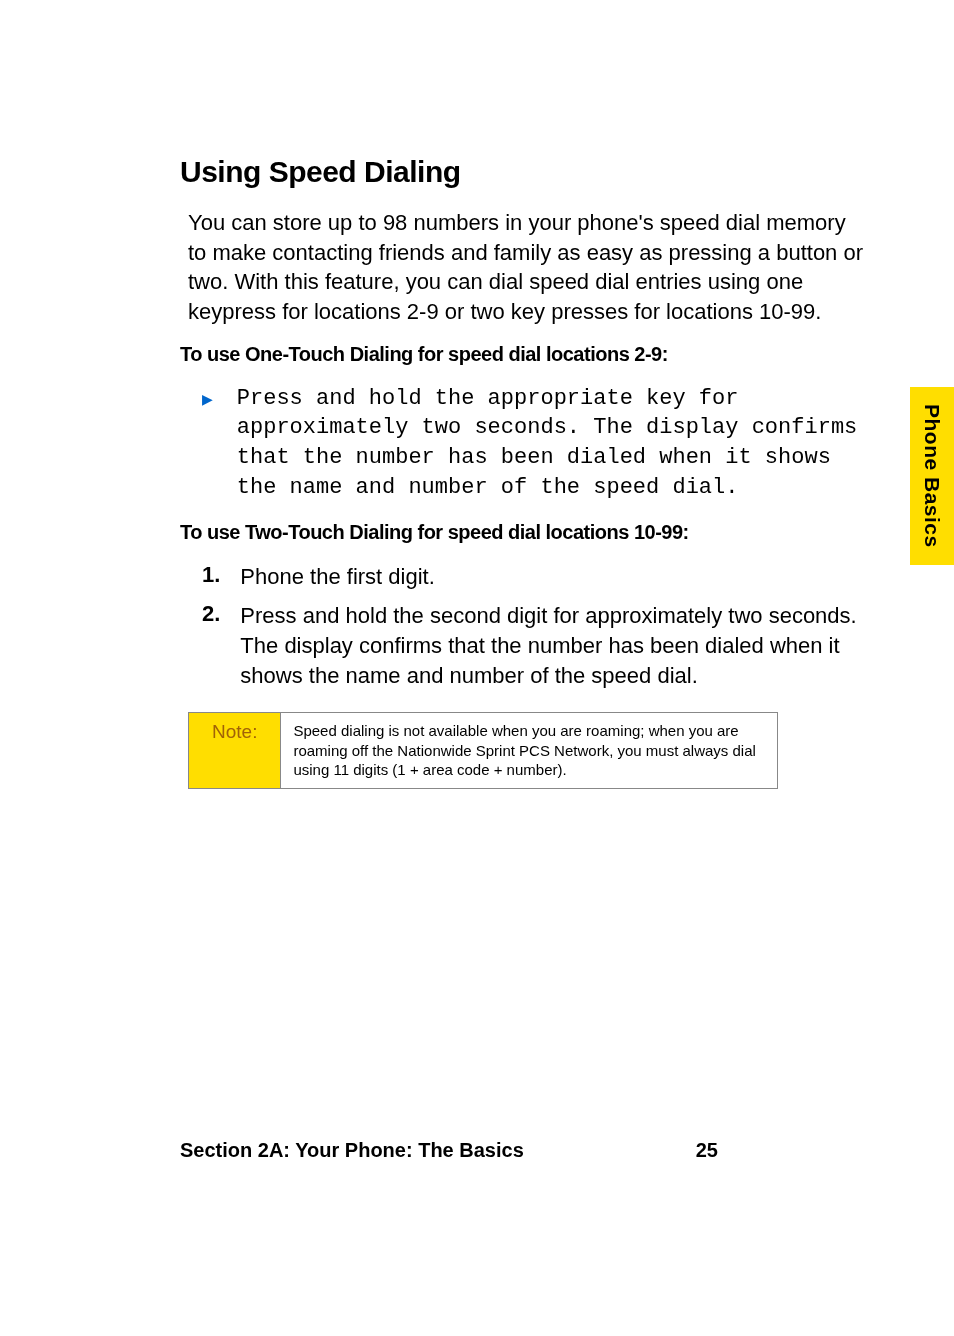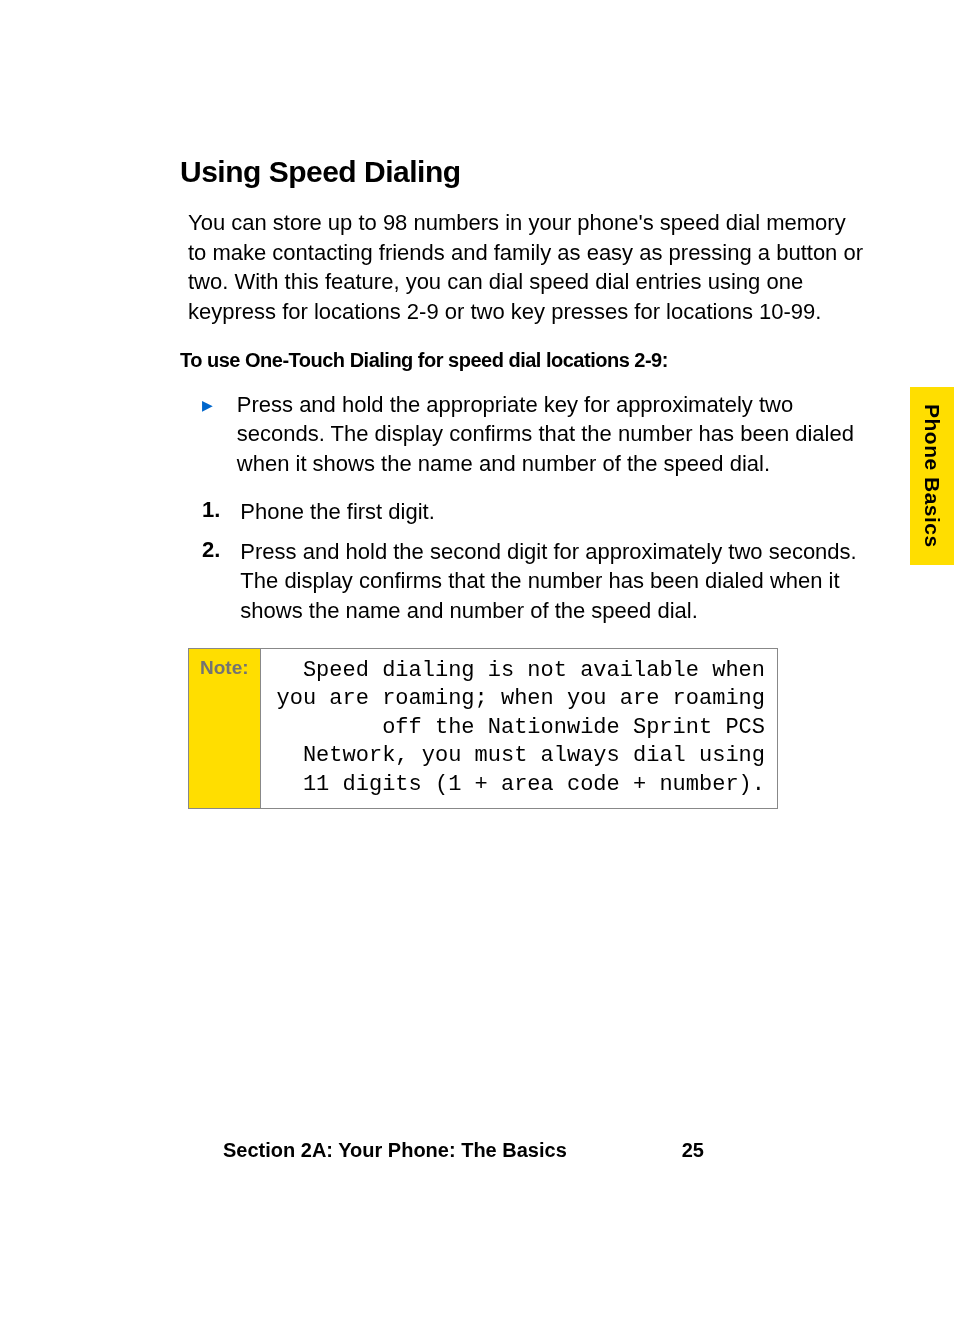--- a/index.html
+++ b/index.html
@@ -29,7 +29,7 @@
       margin-left: 8px;
       font-size: 22px;
       line-height: 1.35;
-      margin-bottom: 22px;
+      margin-bottom: 16px;
       font-family: 'Segoe UI', Arial, sans-serif;
     }
     .subheading {

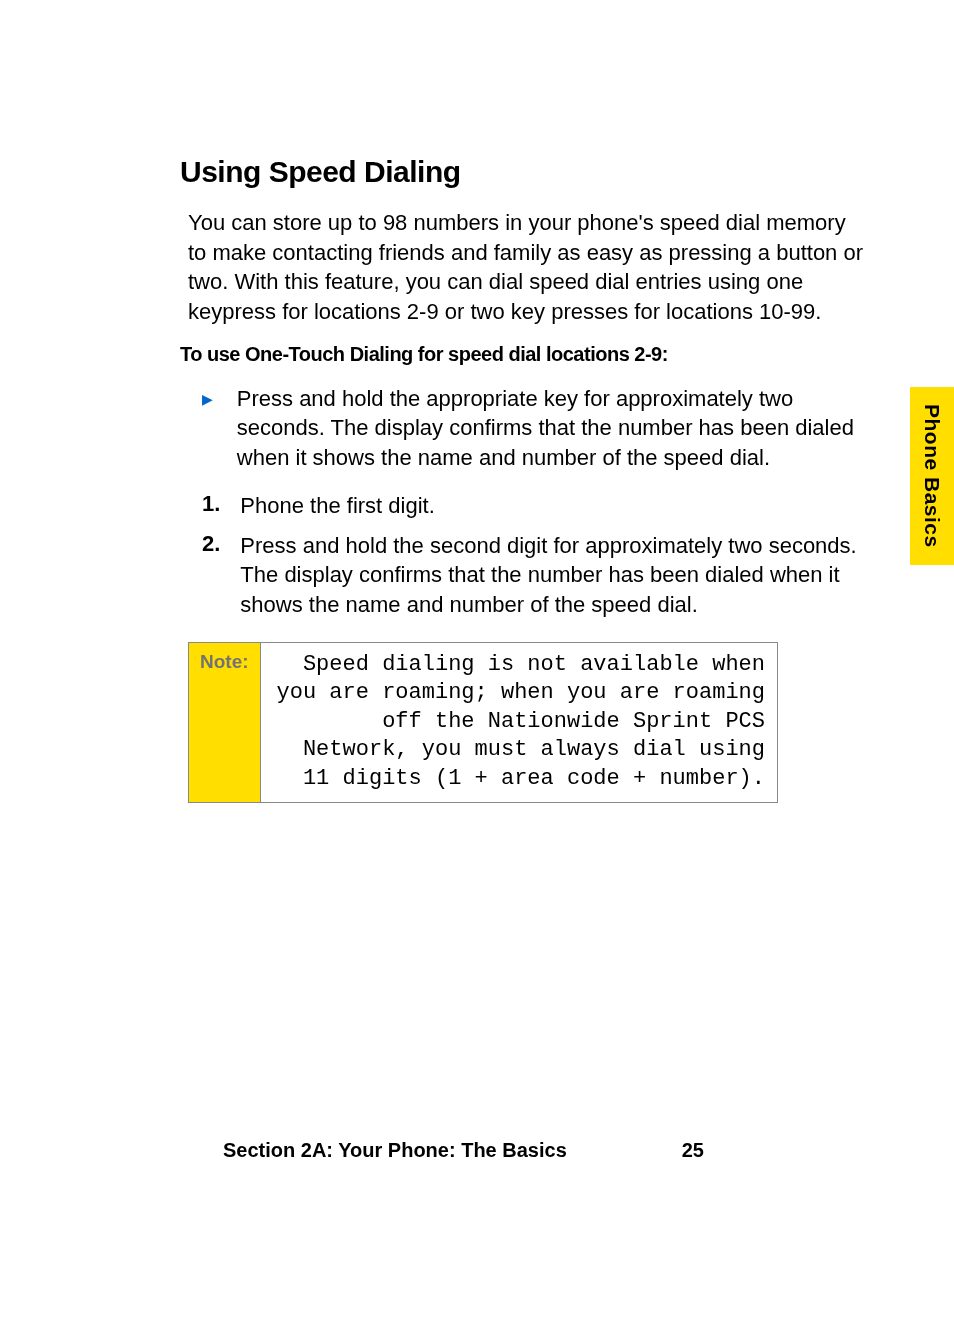--- a/index.html
+++ b/index.html
@@ -54,7 +54,7 @@
     .bullet-text {
       font-size: 22px;
       line-height: 1.35;
-      font-family: Liberation Sans, sans-serif;
+      font-family: Liberation Mono, monospace;
     }
     .numbered-list {
       margin-left: 22px;

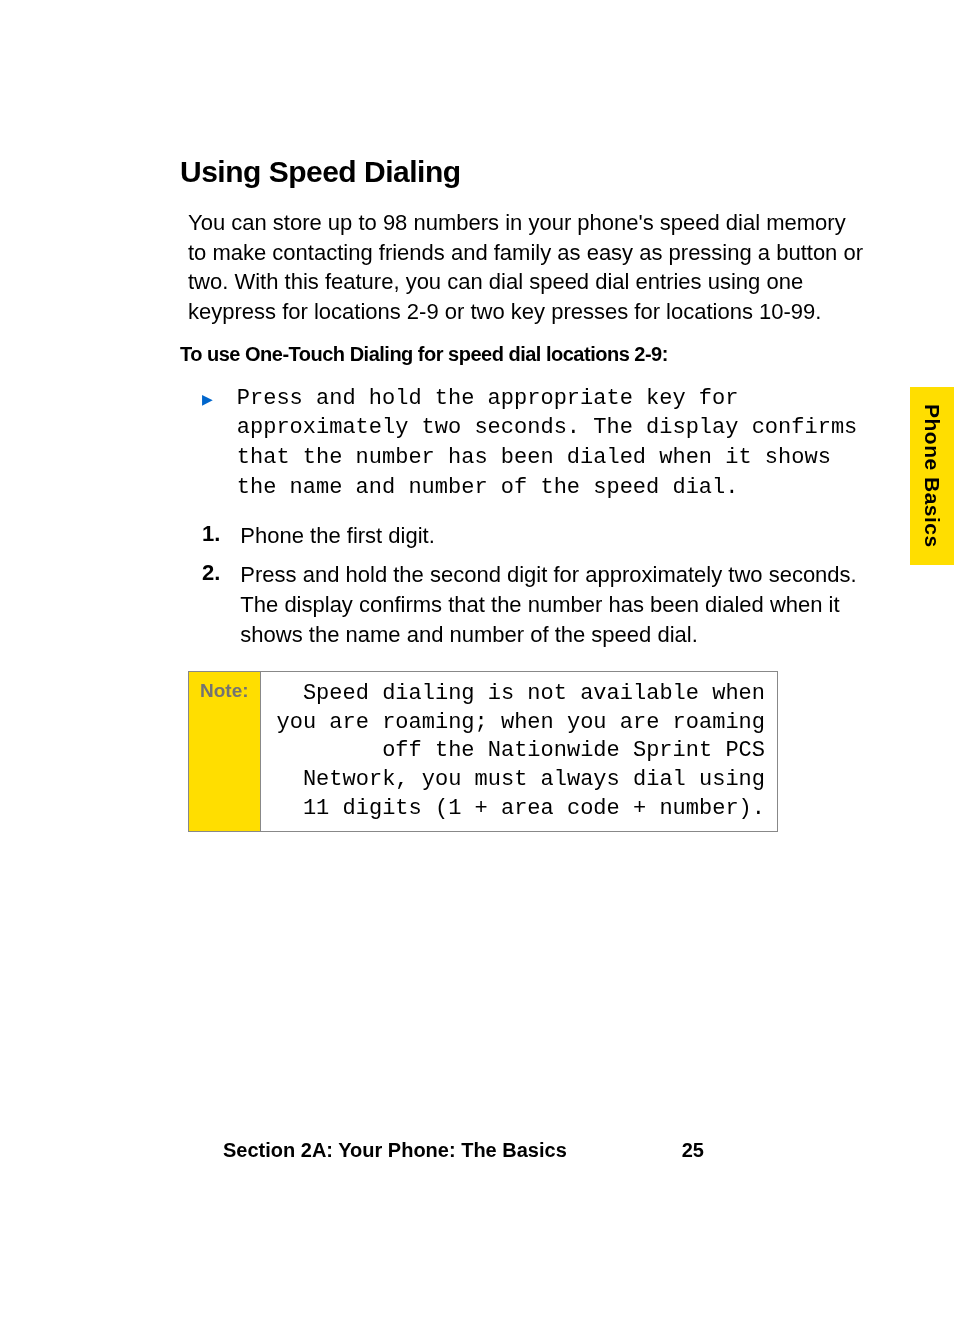--- a/index.html
+++ b/index.html
@@ -145,6 +145,7 @@
     <span class="bullet-text">Press and hold the appropriate key for approximately two seconds. The display confirms that the number has been dialed when it shows the name and number of the speed dial.</span>
   </div>
 
+  <p class="subheading">To use Two-Touch Dialing for speed dial locations 10-99:</p>
 
   <div class="numbered-list">
     <div class="numbered-item">

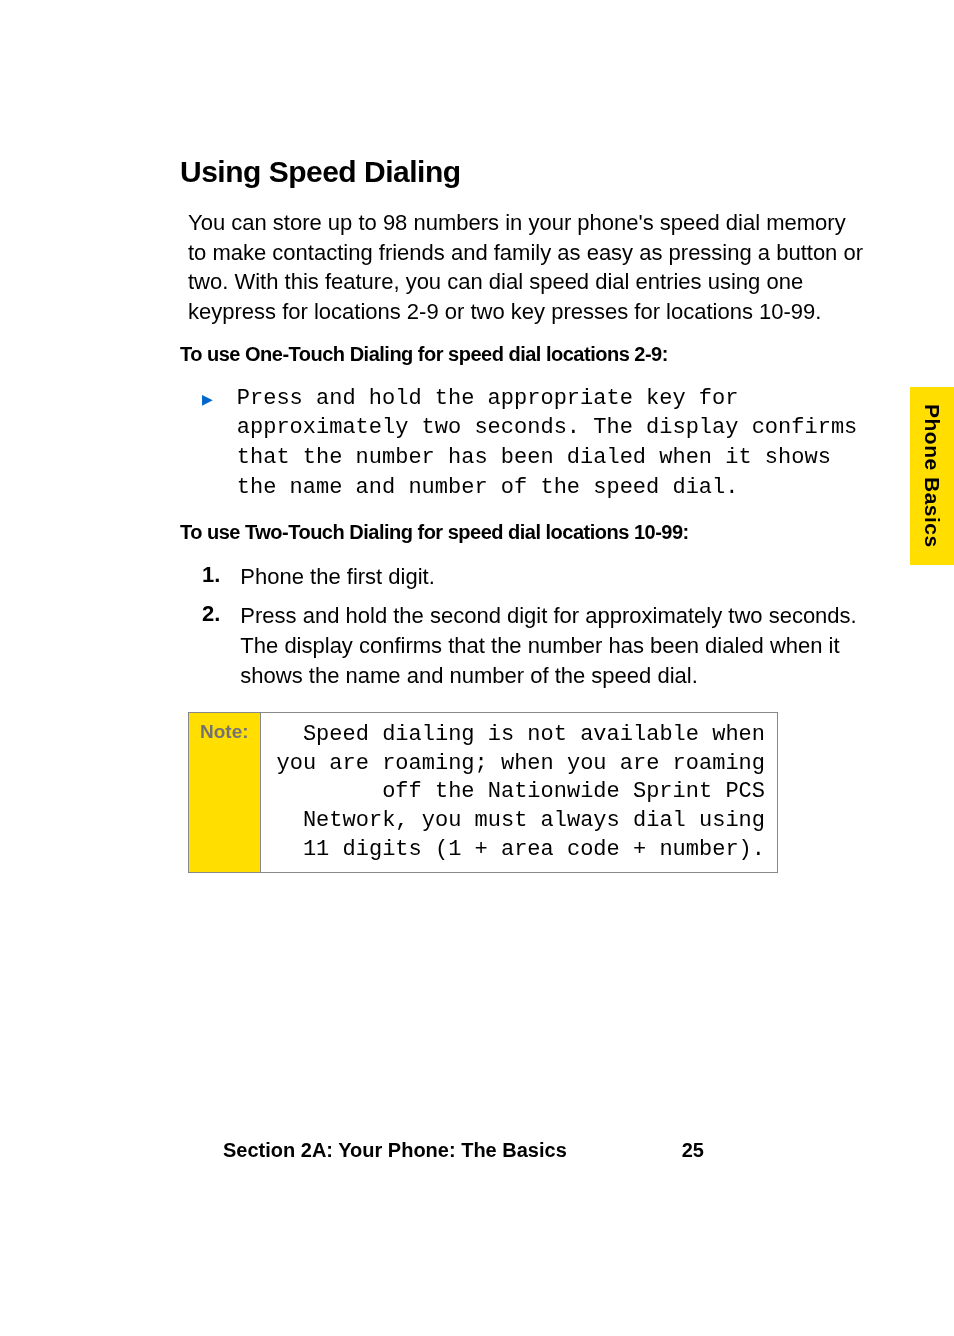--- a/index.html
+++ b/index.html
@@ -84,9 +84,9 @@
     }
     .note-label-cell {
       background: #ffde00;
-      color: #737373;
-      font-weight: bold;
-      padding: 8px 11px;
+      color: #a16207;
+      font-weight: normal;
+      padding: 8px 23px;
       font-size: 19px;
       border-right: 1px solid #888888;
       font-family: 'Segoe UI', Arial, sans-serif;

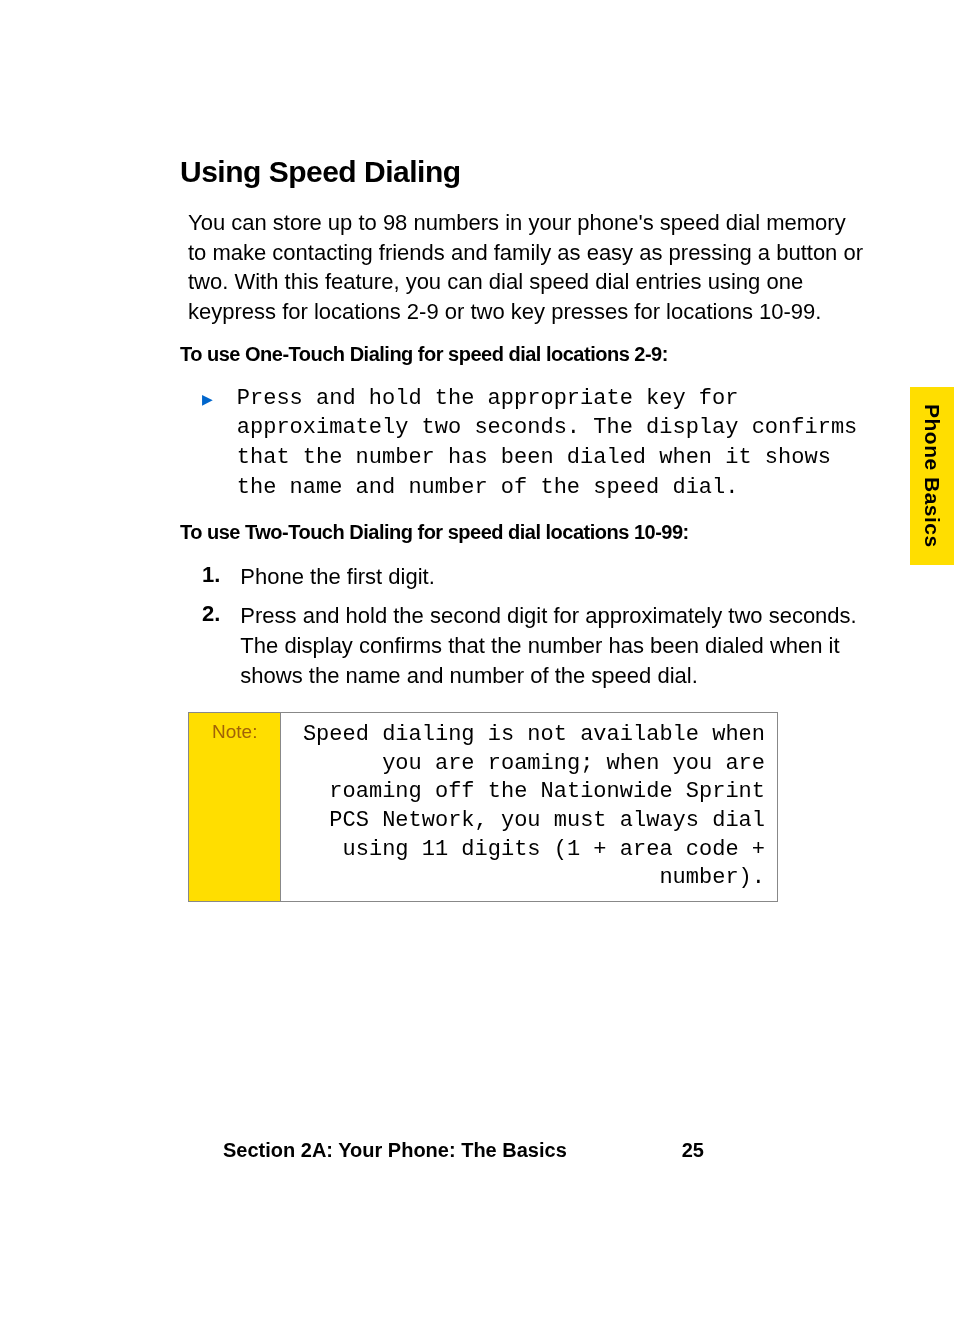--- a/index.html
+++ b/index.html
@@ -93,10 +93,9 @@
     }
     .note-text-cell {
       padding: 8px 12px;
-      font-size: 22px;
+      font-size: 15px;
       line-height: 1.3;
-      font-family: Liberation Mono, monospace;
-      text-align: right;
+      font-family: Liberation Sans, sans-serif;
     }
     .side-tab {
       position: absolute;

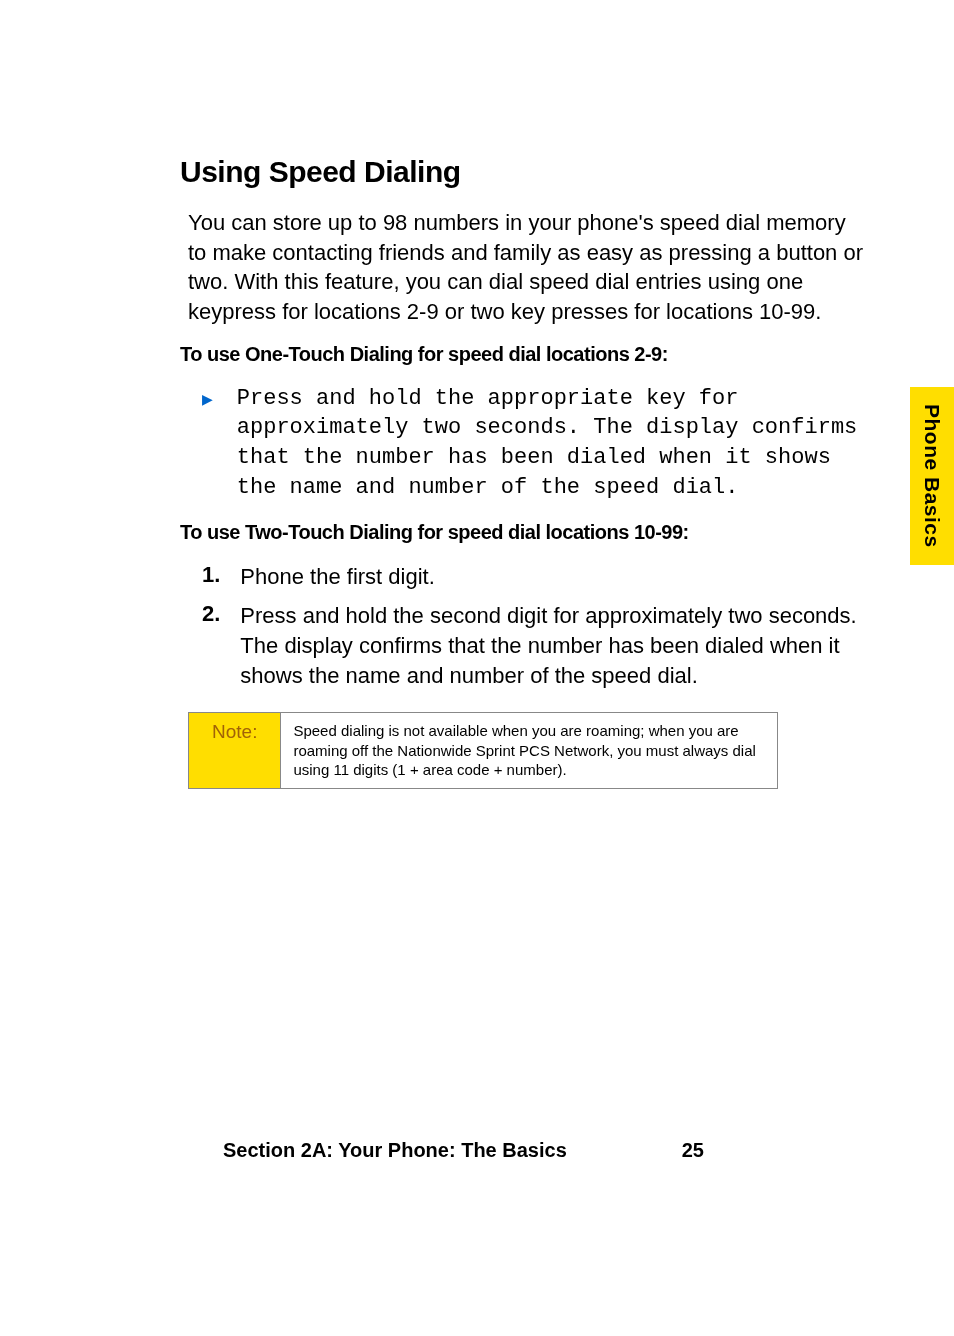--- a/index.html
+++ b/index.html
@@ -120,13 +120,12 @@
       position: absolute;
       bottom: 174px;
       left: 180px;
-      right: 250px;
+      right: 236px;
       display: flex;
       justify-content: space-between;
       font-weight: bold;
       font-size: 20px;
       font-family: 'Segoe UI', Arial, sans-serif;
-      margin-left: 43px;
     }
   </style>
 </head>

